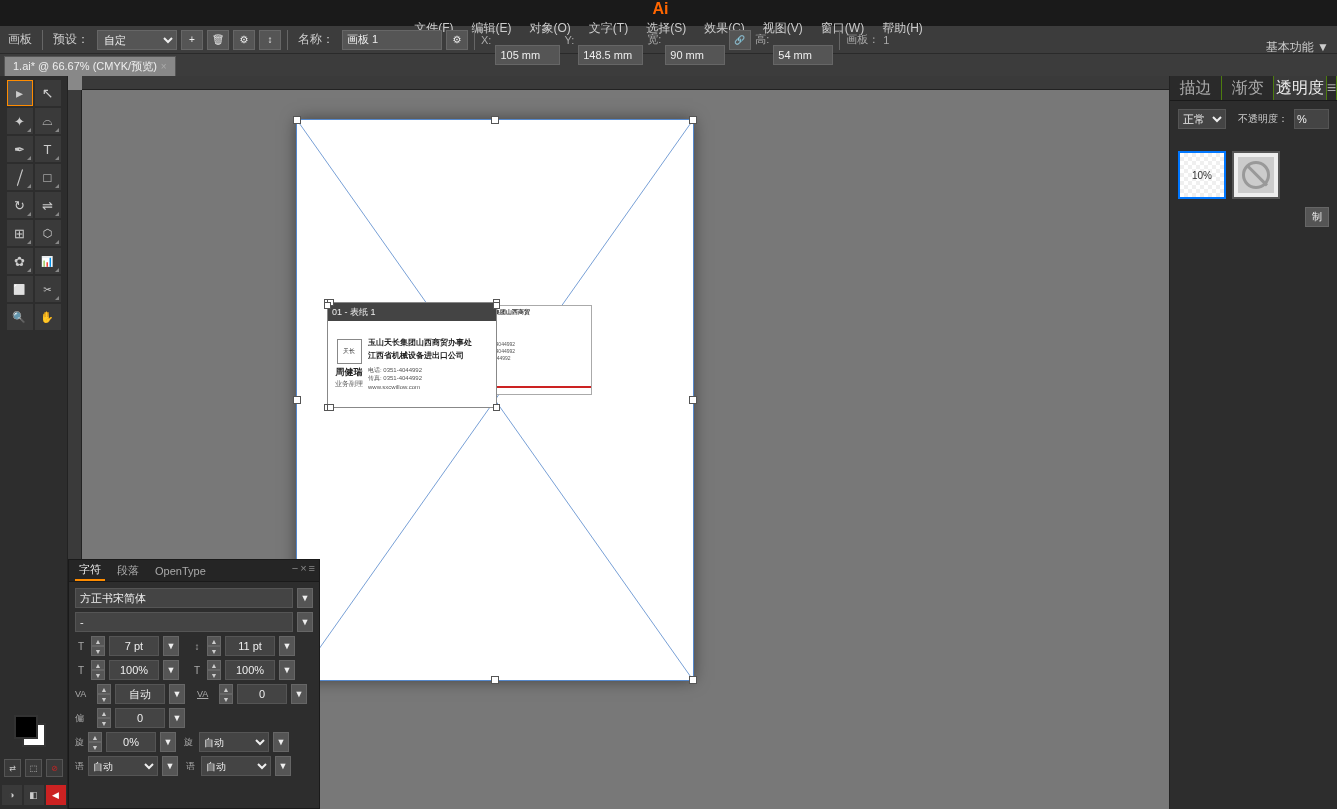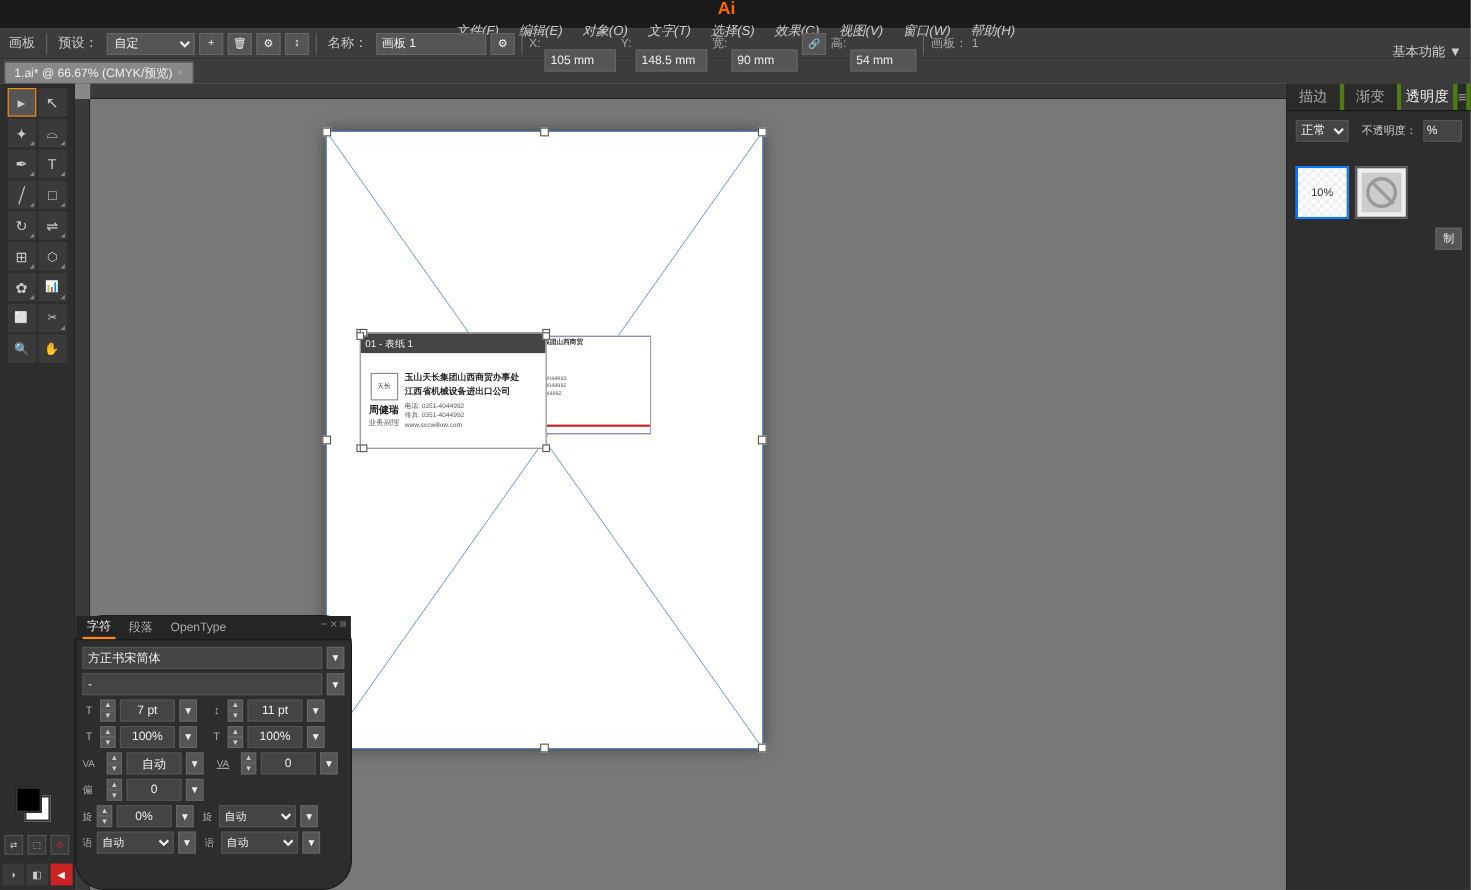--- a/index.html
+++ b/index.html
@@ -38,7 +38,6 @@
       cursor: pointer;
       color: #ccc;
       font-size: 12px;
-      font-style: italic;
     }
     #title-bar .right-controls {
       margin-left: auto;

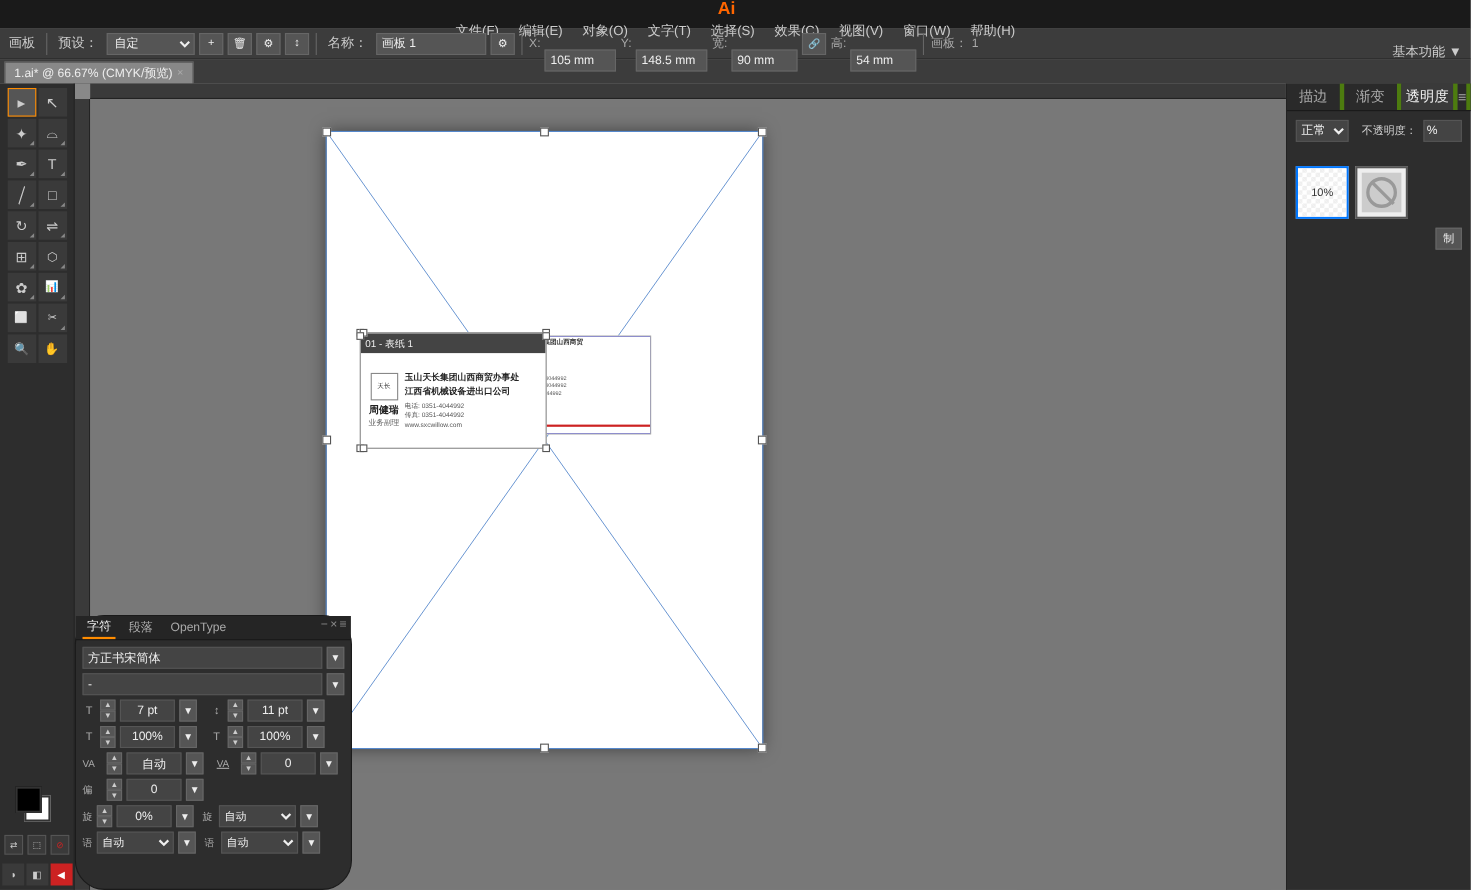--- a/index.html
+++ b/index.html
@@ -446,10 +446,10 @@
       display: flex;
       align-items: center;
       justify-content: center;
-      font-size: 13px;
+      font-size: 16px;
       color: #aaa;
       cursor: pointer;
-      border-right: 4px solid #4d7c0f;
+      border-right: 1px solid #4d7c0f;
     }
     .panel-tab.active { background: #3a3a3a; color: #eee; }
     .panel-content {

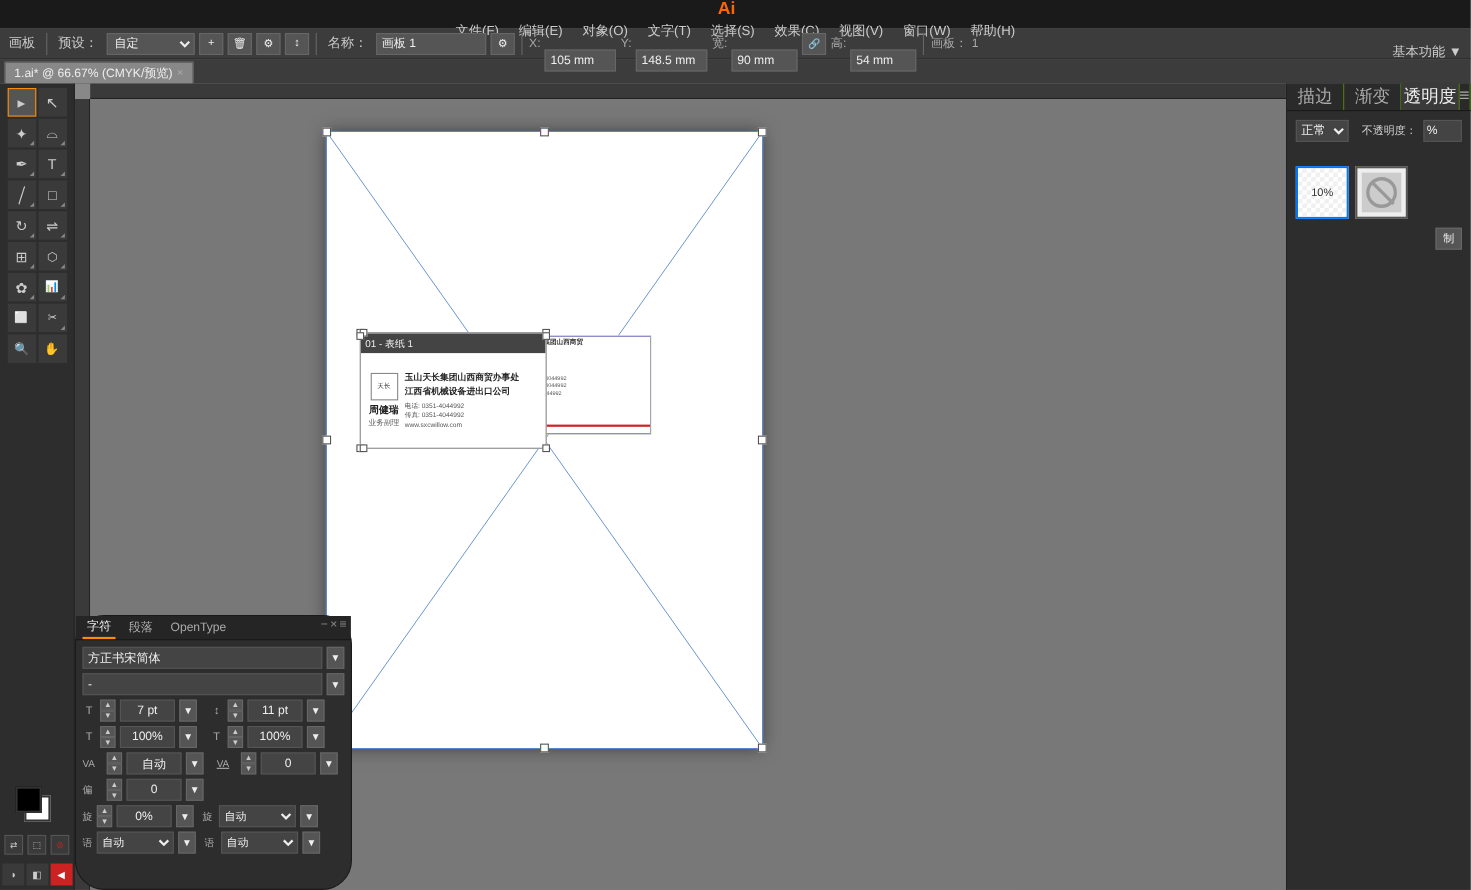--- a/index.html
+++ b/index.html
@@ -521,7 +521,6 @@
       width: 250px;
       height: 250px;
       background: #2d2d2d;
-      border-radius: 27px;
     }
     .char-panel-header {
       height: 22px;

